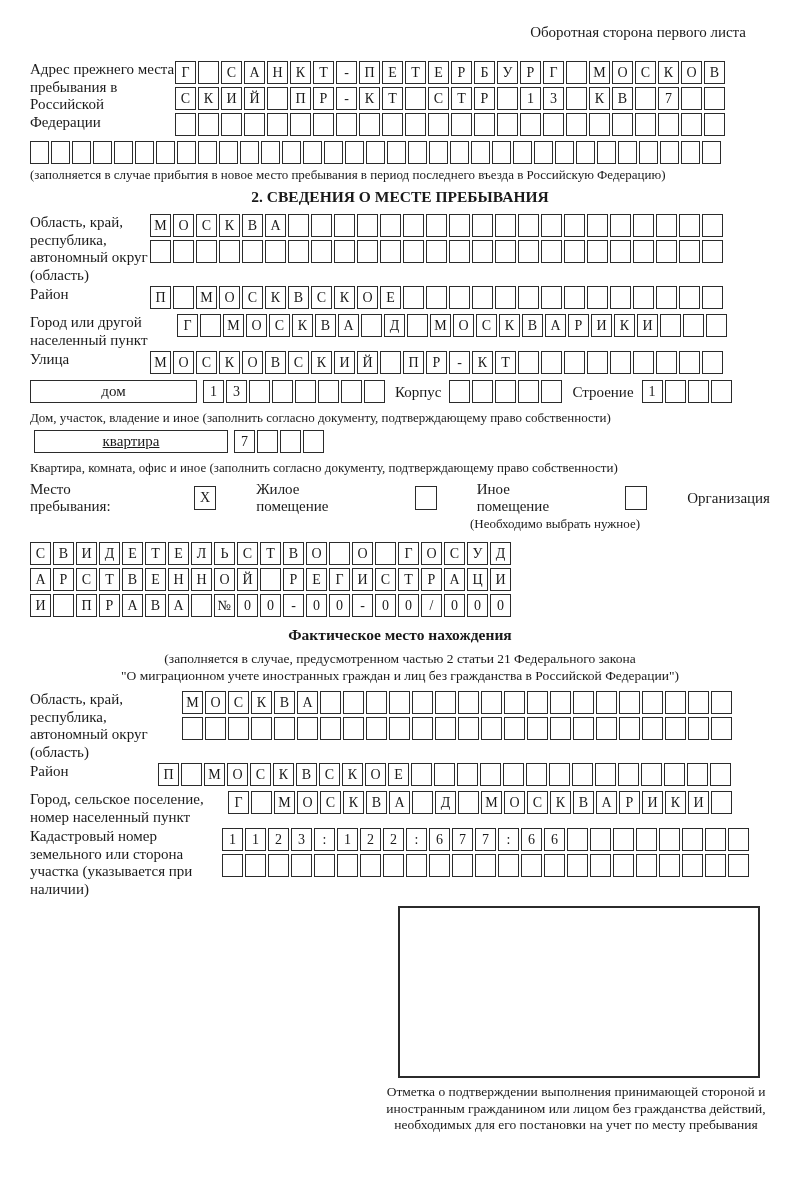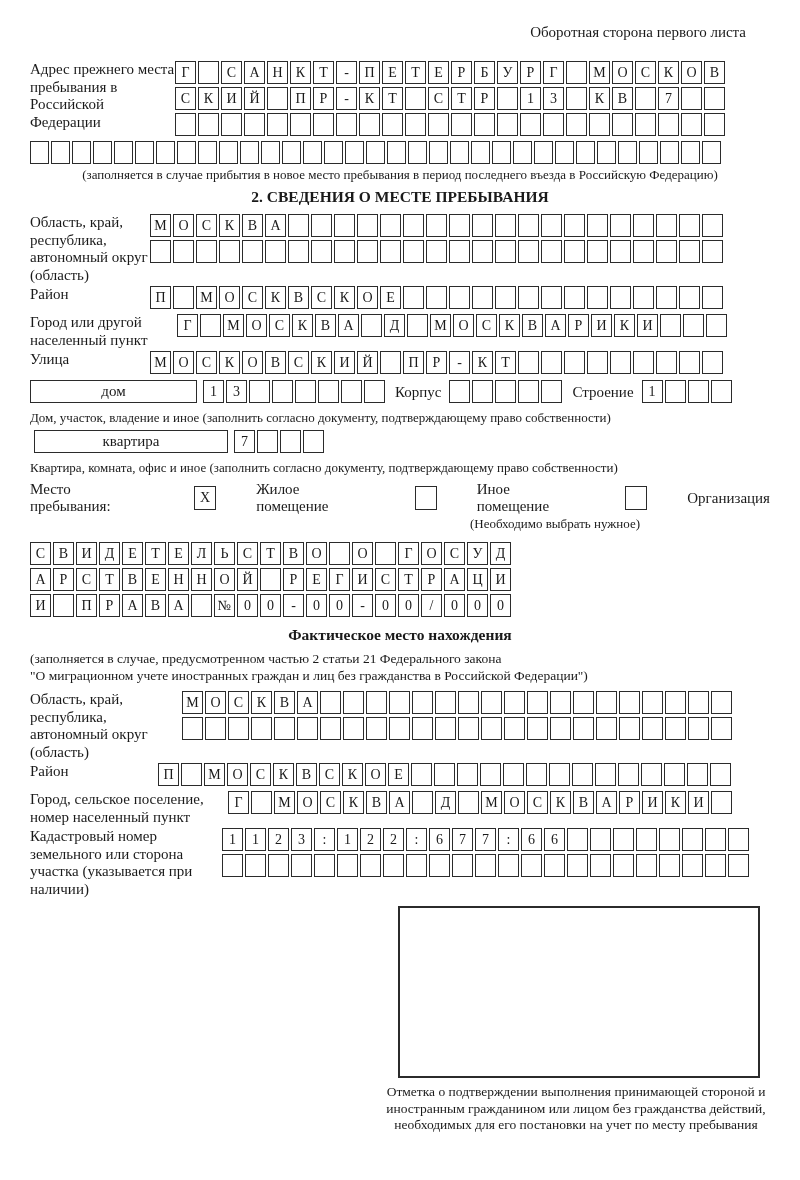--- a/index.html
+++ b/index.html
@@ -23,7 +23,7 @@
   }
   .grid.tight .cell{width:17px;}
   .caption{font-size:13px;line-height:17px;}
-  .caption.center{text-align:center;}
+  .caption.center{}
   .sect-title{font-size:15.5px;font-weight:bold;text-align:center;margin:2px 0 8px 0;}
   .mb2{margin-bottom:2px}.mb3{margin-bottom:3px}.mb4{margin-bottom:4px}
   .mb5{margin-bottom:5px}.mb7{margin-bottom:7px}.mb8{margin-bottom:8px}

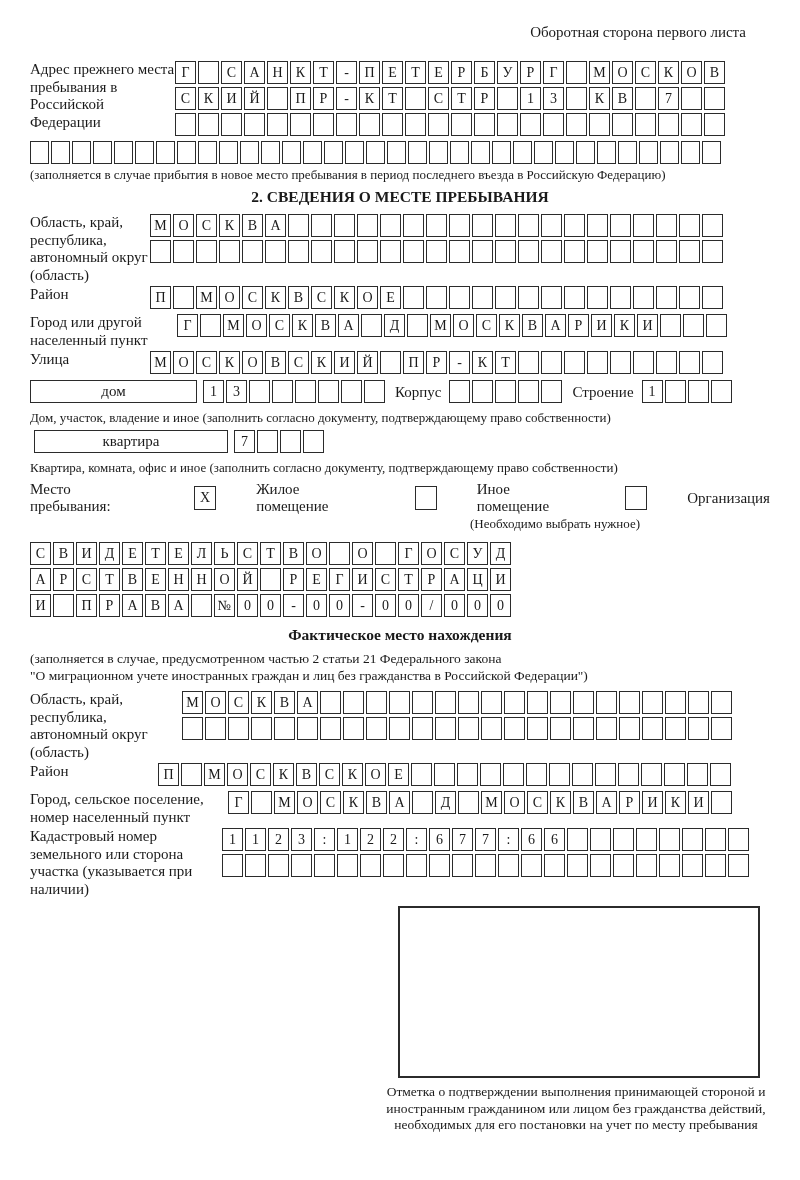--- a/index.html
+++ b/index.html
@@ -32,7 +32,7 @@
     height:21px;border:1.6px solid #2b2b2b;font-size:15px;flex:0 0 auto;background:#fff;
   }
   .box-dom{width:165px;margin-right:6px;}
-  .box-kv{width:192px;margin-left:4px;margin-right:6px;}
+  .box-kv{width:192px;margin-left:4px;margin-right:6px;text-decoration:underline;}
   .inline-lbl{font-size:15px;line-height:24px;margin:0 8px;white-space:nowrap;}
   .mesto{display:flex;align-items:center;font-size:15px;margin-bottom:1px;gap:28px;}
   .mesto .cb{

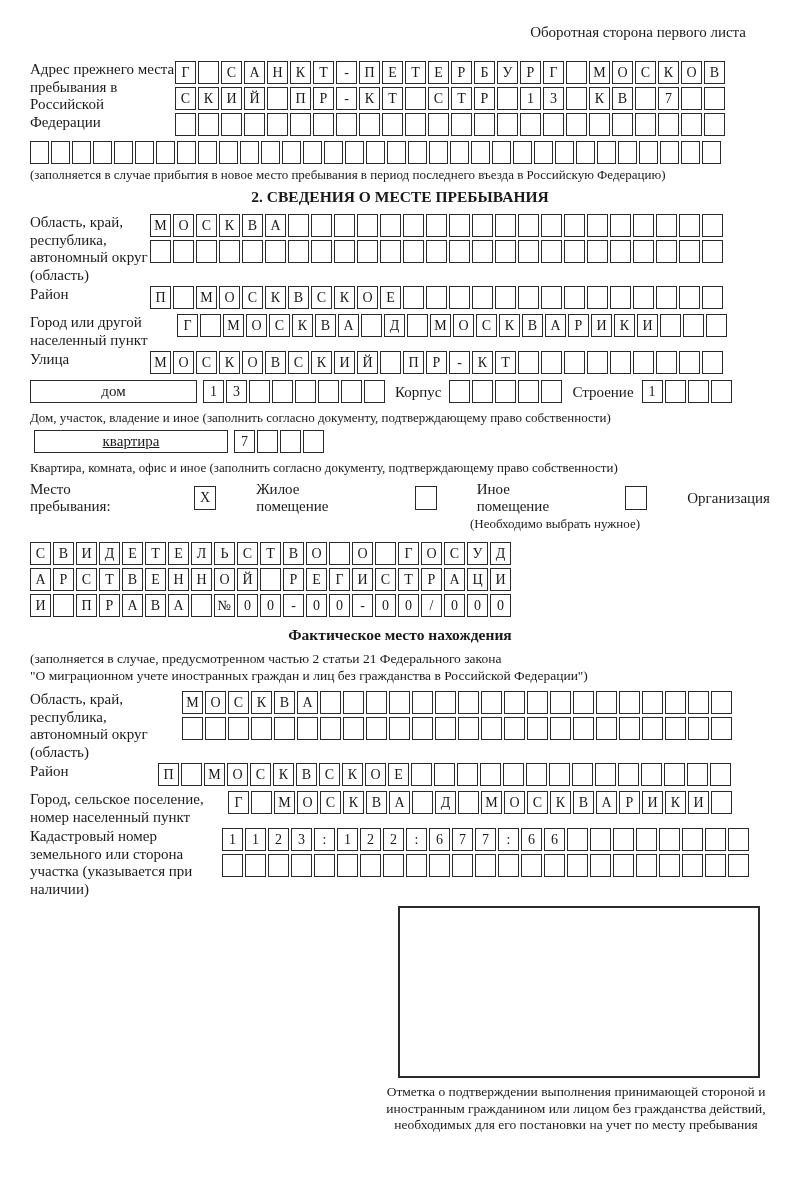--- a/index.html
+++ b/index.html
@@ -41,7 +41,7 @@
     font-size:14px;flex:0 0 auto;
   }
   .mesto-note{width:610px;text-align:right;font-size:13px;margin-bottom:10px;}
-  .fact-cap{font-size:13.5px;line-height:16.5px;}
+  .fact-cap{text-align:center;font-size:13.5px;line-height:16.5px;}
   .stamp-box{
     width:358px;height:168px;border:2px solid #2b2b2b;margin-left:368px;
     margin-bottom:6px;background:#fff;

